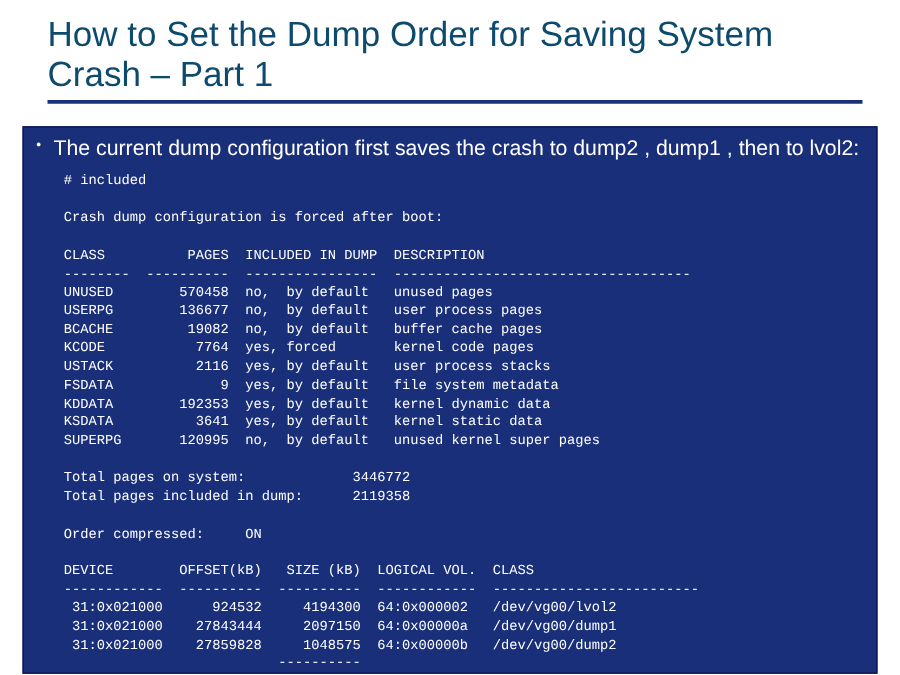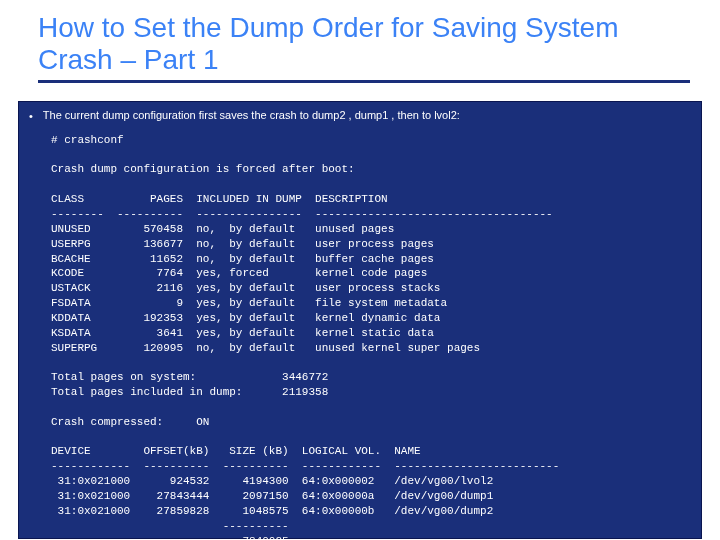--- a/index.html
+++ b/index.html
@@ -21,7 +21,7 @@
   .title {
     font-size: 28px;
     font-weight: normal;
-    color: #3b82f6;
+    color: #0c4a6e;
     line-height: 1.15;
   }
   .underline {

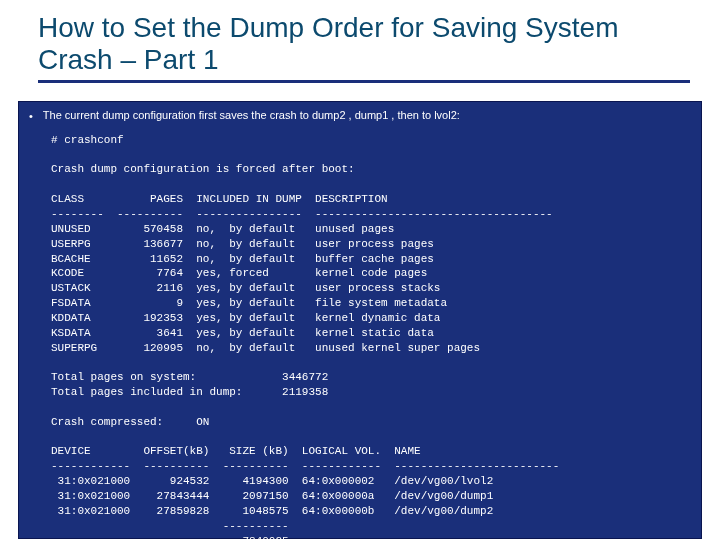--- a/index.html
+++ b/index.html
@@ -51,7 +51,7 @@
     padding-top: 1px;
   }
   .intro {
-    font-size: 11px;
+    font-size: 17px;
     color: #fff;
     line-height: 1.3;
   }

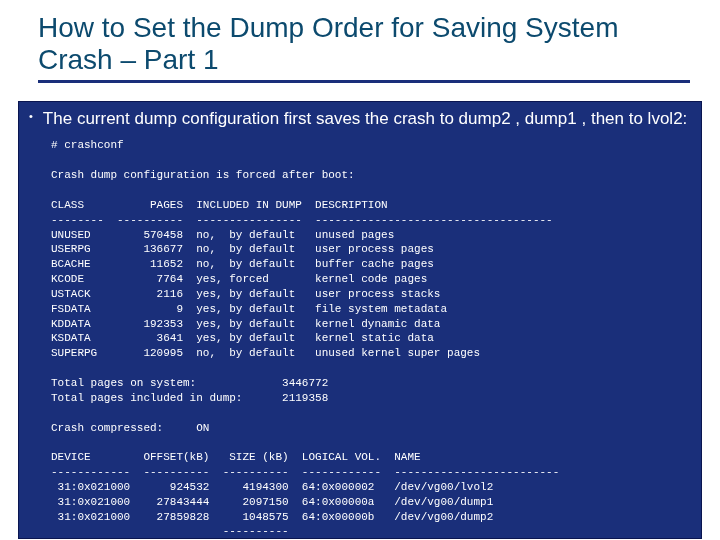--- a/index.html
+++ b/index.html
@@ -79,7 +79,7 @@
       <span class="intro">The current dump configuration first saves the crash to dump2 , dump1 , then to lvol2:</span>
     </div>
 
-<div class="mono"><span># crashconf</span>
+<div class="mono"><span># included</span>
 
 <span>Crash dump configuration is forced after boot:</span>
 

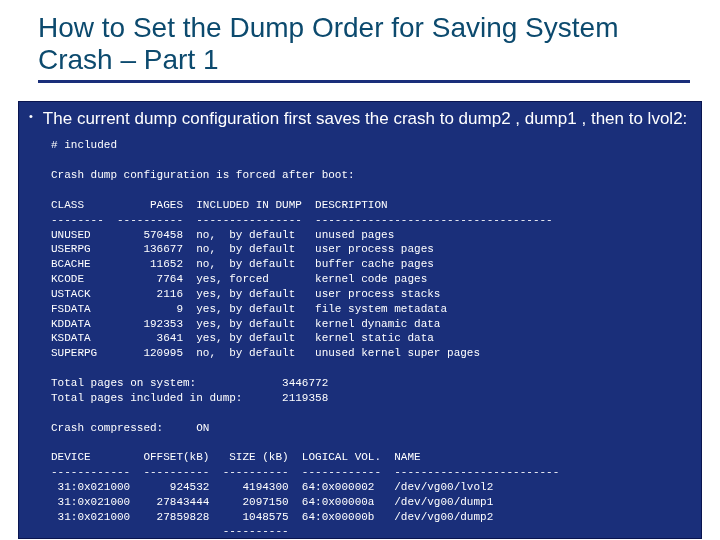--- a/index.html
+++ b/index.html
@@ -87,7 +87,7 @@
 <span>--------  ----------  ----------------  ------------------------------------</span>
 <span>UNUSED        570458  no,  by default   unused pages</span>
 <span>USERPG        136677  no,  by default   user process pages</span>
-<span>BCACHE         11652  no,  by default   buffer cache pages</span>
+<span>BCACHE         19082  no,  by default   buffer cache pages</span>
 <span>KCODE           7764  yes, forced       kernel code pages</span>
 <span>USTACK          2116  yes, by default   user process stacks</span>
 <span>FSDATA             9  yes, by default   file system metadata</span>

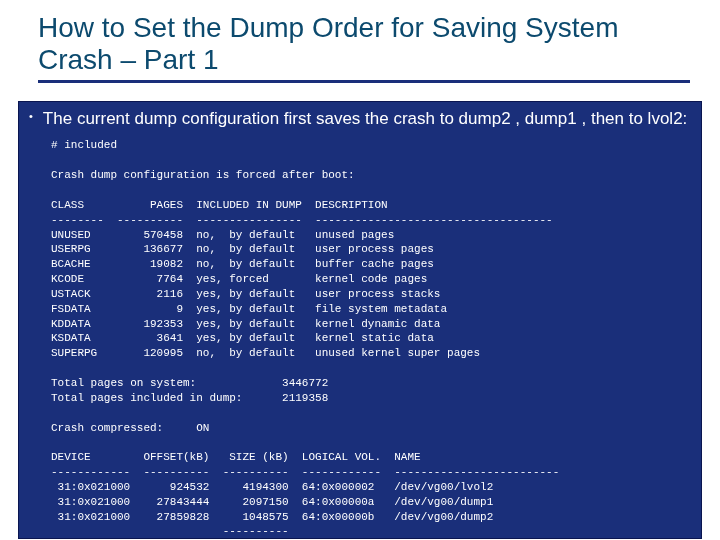--- a/index.html
+++ b/index.html
@@ -98,7 +98,7 @@
 <span>Total pages on system:             3446772</span>
 <span>Total pages included in dump:      2119358</span>
 
-<span>Crash compressed:     ON</span>
+<span>Order compressed:     ON</span>
 
 <span>DEVICE        OFFSET(kB)   SIZE (kB)  LOGICAL VOL.  NAME</span>
 <span>------------  ----------  ----------  ------------  -------------------------</span>

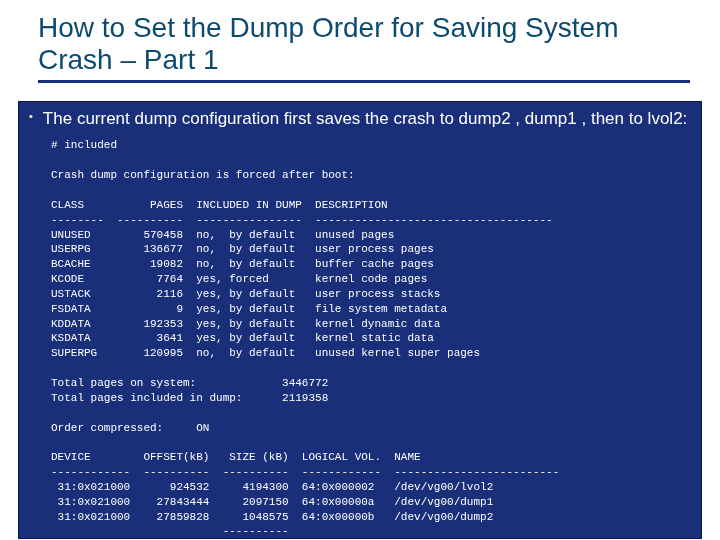--- a/index.html
+++ b/index.html
@@ -100,7 +100,7 @@
 
 <span>Order compressed:     ON</span>
 
-<span>DEVICE        OFFSET(kB)   SIZE (kB)  LOGICAL VOL.  NAME</span>
+<span>DEVICE        OFFSET(kB)   SIZE (kB)  LOGICAL VOL.  CLASS</span>
 <span>------------  ----------  ----------  ------------  -------------------------</span>
 <span> 31:0x021000      924532     4194300  64:0x000002   /dev/vg00/lvol2</span>
 <span> 31:0x021000    27843444     2097150  64:0x00000a   /dev/vg00/dump1</span>

